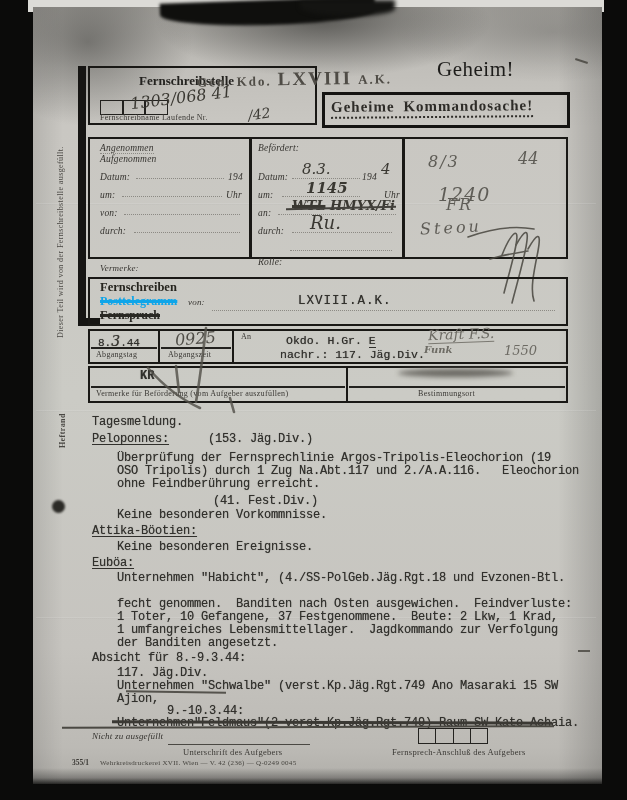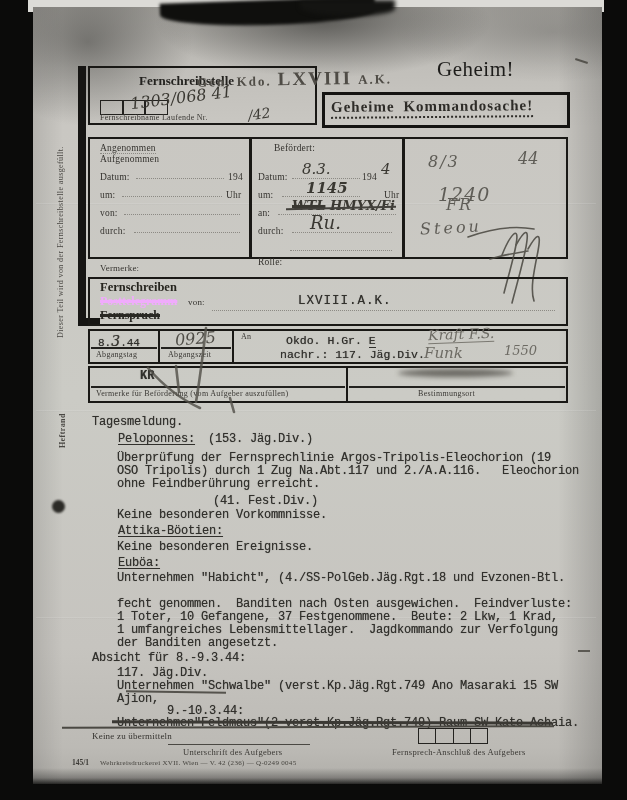--- a/index.html
+++ b/index.html
@@ -28,7 +28,7 @@
   
   .bx{border:2px solid #191815;box-sizing:border-box;}
   .bxthick{border:3px solid #141311;box-sizing:border-box;}
-  .lbl{font-size:9.5px;color:#35332f;letter-spacing:0.2px;white-space:nowrap;}
+  .lbl{font-size:9.5px;color:#35332f;letter-spacing:0.2px;white-space:nowrap;font-style:italic;}
   .cap{font-size:8px;color:#3a3834;letter-spacing:0.3px;white-space:nowrap;}
   .dot{border-bottom:1px dotted #8c8a84;height:10px;}
   .rule{background:#43413c;}

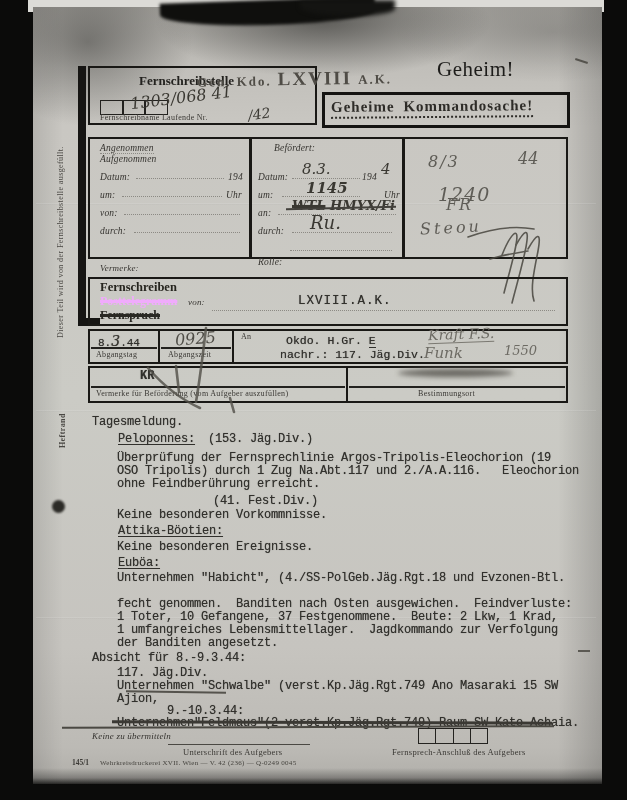--- a/index.html
+++ b/index.html
@@ -105,7 +105,7 @@
   <div class="abs lbl" style="left:100px;top:226px;">durch:</div>
   <div class="abs dot" style="left:134px;top:222px;width:106px;"></div>
 
-  <div class="abs lbl" style="left:258px;top:143px;margin-left:16px;">Befördert:</div>
+  <div class="abs lbl" style="left:258px;top:143px;">Befördert:</div>
   <div class="abs lbl" style="left:258px;top:172px;">Datum:</div>
   <div class="abs dot" style="left:292px;top:168px;width:68px;"></div>
   <div class="abs lbl" style="left:362px;top:172px;">194</div>

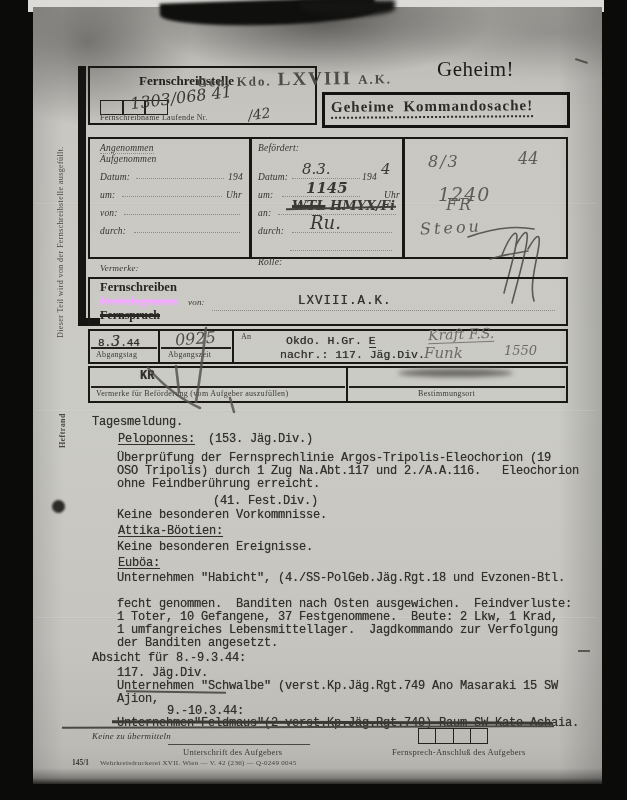--- a/index.html
+++ b/index.html
@@ -144,7 +144,7 @@
 
   <div class="abs bx" style="left:88px;top:277px;width:480px;height:49px;border-width:2.5px;"></div>
   <div class="abs" style="left:100px;top:280px;font-size:12.5px;font-weight:bold;color:#26251f;">Fernschreiben</div>
-  <div class="abs struckbold" style="left:100px;top:294px;font-size:12px;font-weight:bold;color:#f0abfc;">Posttelegramm</div>
+  <div class="abs struckbold" style="left:100px;top:294px;font-size:12px;font-weight:bold;color:#0ea5e9;">Posttelegramm</div>
   <div class="abs struckbold" style="left:100px;top:308px;font-size:12px;font-weight:bold;color:#2a2924;">Fernspruch</div>
   <div class="abs lbl" style="left:188px;top:297px;font-size:9px;">von:</div>
   <div class="abs dot" style="left:212px;top:300px;width:343px;"></div>

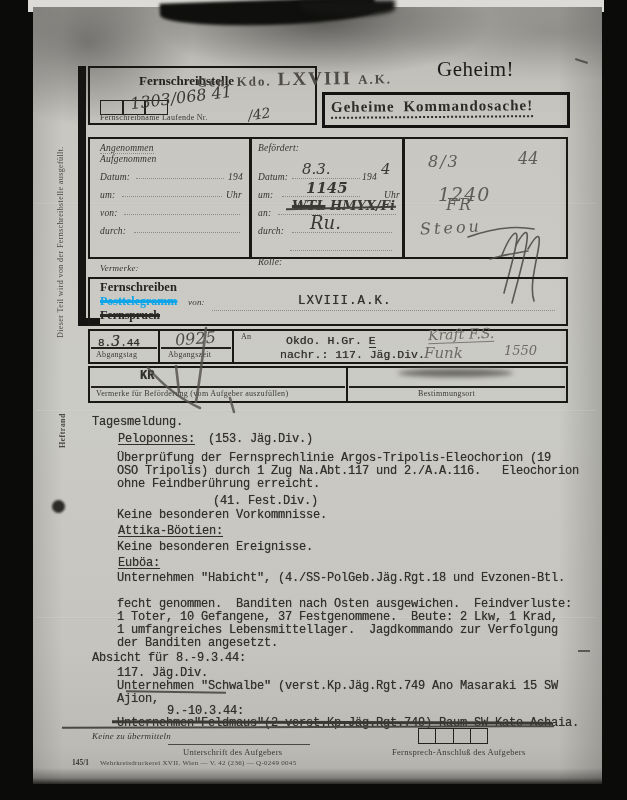--- a/index.html
+++ b/index.html
@@ -163,7 +163,7 @@
   <div class="abs mono" style="left:286px;top:334px;font-size:11.5px;"><span>Okdo. H.Gr. </span><span style="border-bottom:1.5px solid #31302c;">E</span></div>
   <div class="abs mono" style="left:241px;top:348px;font-size:11.5px;margin-left:39px;">nachr.: 117. Jäg.Div.</div>
   <div class="abs hand pencil2" style="left:428px;top:326px;font-size:14px;transform:rotate(-2deg);border-bottom:1px solid #7b7972;">Kraft F.S.</div>
-  <div class="abs hand pencil2" style="left:424px;top:344px;font-size:15px;">Funk</div>
+  <div class="abs hand pencil2" style="left:424px;top:344px;font-size:10px;font-weight:bold;">Funk</div>
   <div class="abs hand pencil2" style="left:504px;top:343px;font-size:13px;">1550</div>
 
   <div class="abs bx" style="left:88px;top:366px;width:260px;height:37px;border-width:2.5px;"></div>

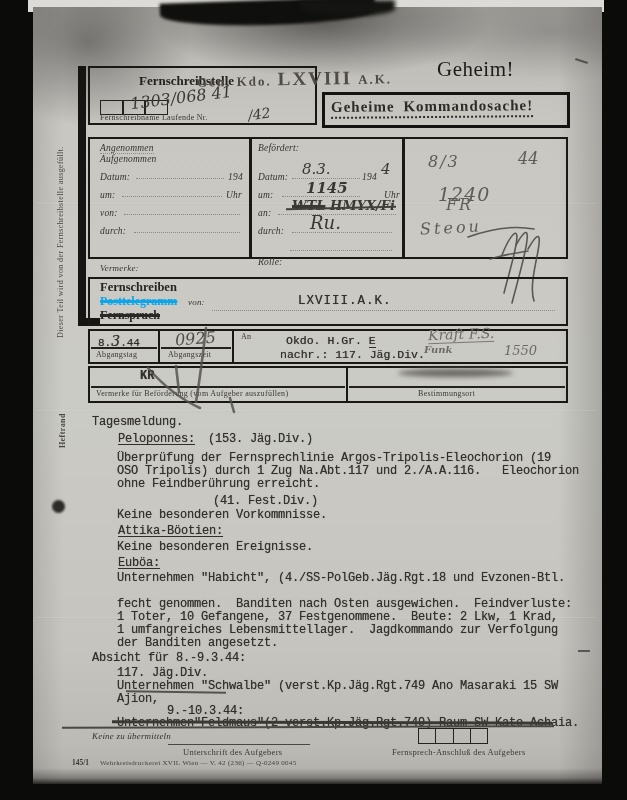--- a/index.html
+++ b/index.html
@@ -37,7 +37,7 @@
         text-shadow:0 0 0.7px rgba(49,48,44,0.75);white-space:pre;}
   .t{font-family:"Liberation Mono","DejaVu Sans Mono",monospace;font-size:12px;letter-spacing:-0.2px;
      color:#31302c;text-shadow:0 0 0.7px rgba(49,48,44,0.7);white-space:pre;position:absolute;}
-  .tu{text-decoration:underline;text-underline-offset:2px;text-decoration-thickness:1.2px;margin-left:26px;}
+  .tu{text-decoration:underline;text-underline-offset:2px;text-decoration-thickness:1.2px;}
   .struckbold{text-decoration:line-through;text-decoration-thickness:2.5px;}
 
   .hand{font-family:"DejaVu Serif","Liberation Serif",serif;font-style:italic;white-space:nowrap;}

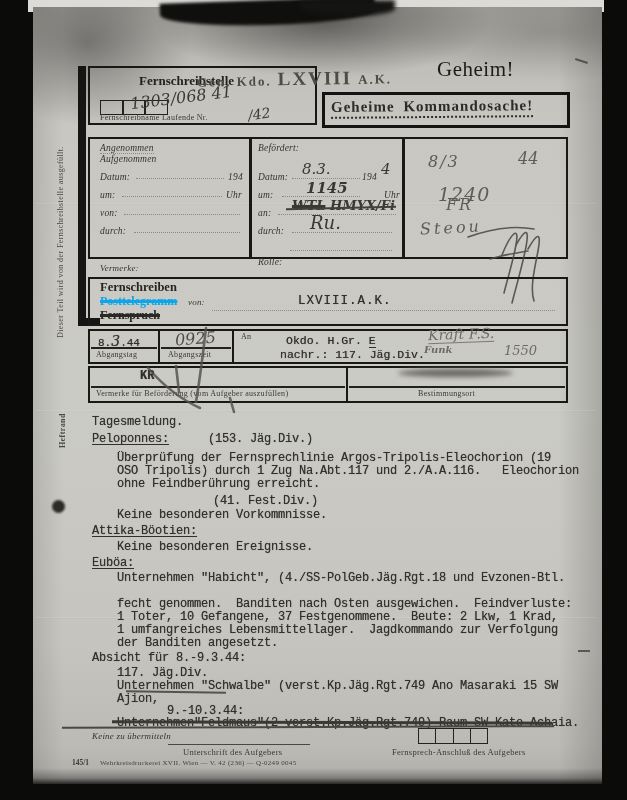--- a/index.html
+++ b/index.html
@@ -210,7 +210,7 @@
   <div class="abs" style="left:62px;top:726px;width:492px;height:2px;background:#4a4842;transform:rotate(-0.2deg);"></div>
   <div class="abs" style="left:578px;top:650px;width:12px;height:2px;background:#5b5953;"></div>
 
-  <div class="abs lbl" style="left:92px;top:731px;font-size:9px;">Keine zu übermitteln</div>
+  <div class="abs lbl" style="left:92px;top:731px;font-size:9px;">Nicht zu ausgefüllt</div>
   <div class="abs" style="left:168px;top:744px;width:142px;height:1px;background:#4a4843;"></div>
   <div class="abs cap" style="left:183px;top:747px;font-size:8.5px;">Unterschrift des Aufgebers</div>
   <div class="abs" style="left:418px;top:728px;width:68px;height:14px;border:1.5px solid #23221f;display:flex;">

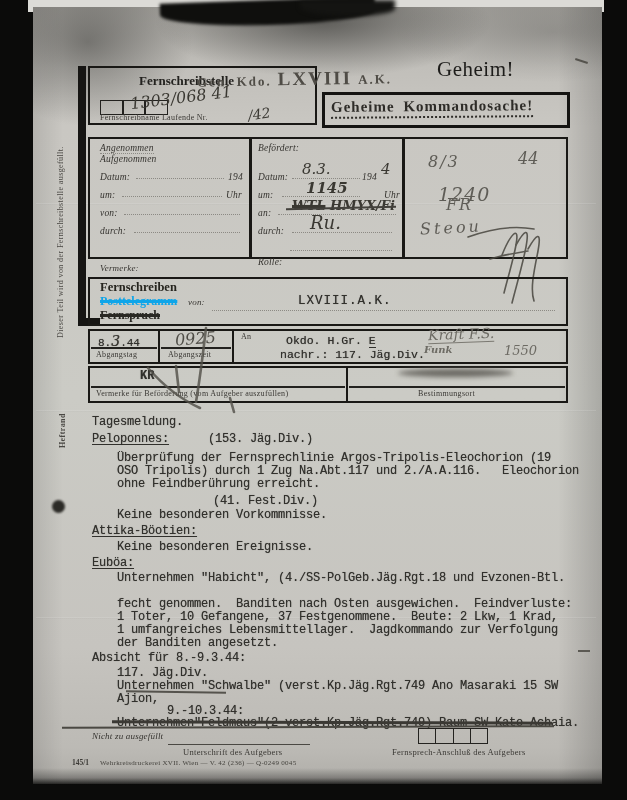--- a/index.html
+++ b/index.html
@@ -220,7 +220,7 @@
     <div style="flex:1;"></div>
   </div>
   <div class="abs cap" style="left:392px;top:747px;font-size:8.5px;">Fernsprech-Anschluß des Aufgebers</div>
-  <div class="abs" style="left:72px;top:758px;font-size:7.5px;color:#3d3b37;font-weight:bold;">145/1</div>
+  <div class="abs" style="left:72px;top:758px;font-size:7.5px;color:#3d3b37;font-weight:bold;">355/1</div>
   <div class="abs" style="left:100px;top:758.5px;font-size:7px;color:#45433e;letter-spacing:0.3px;">Wehrkreisdruckerei XVII. Wien — V. 42 (236) — Q-0249 0045</div>
 
 </div>

